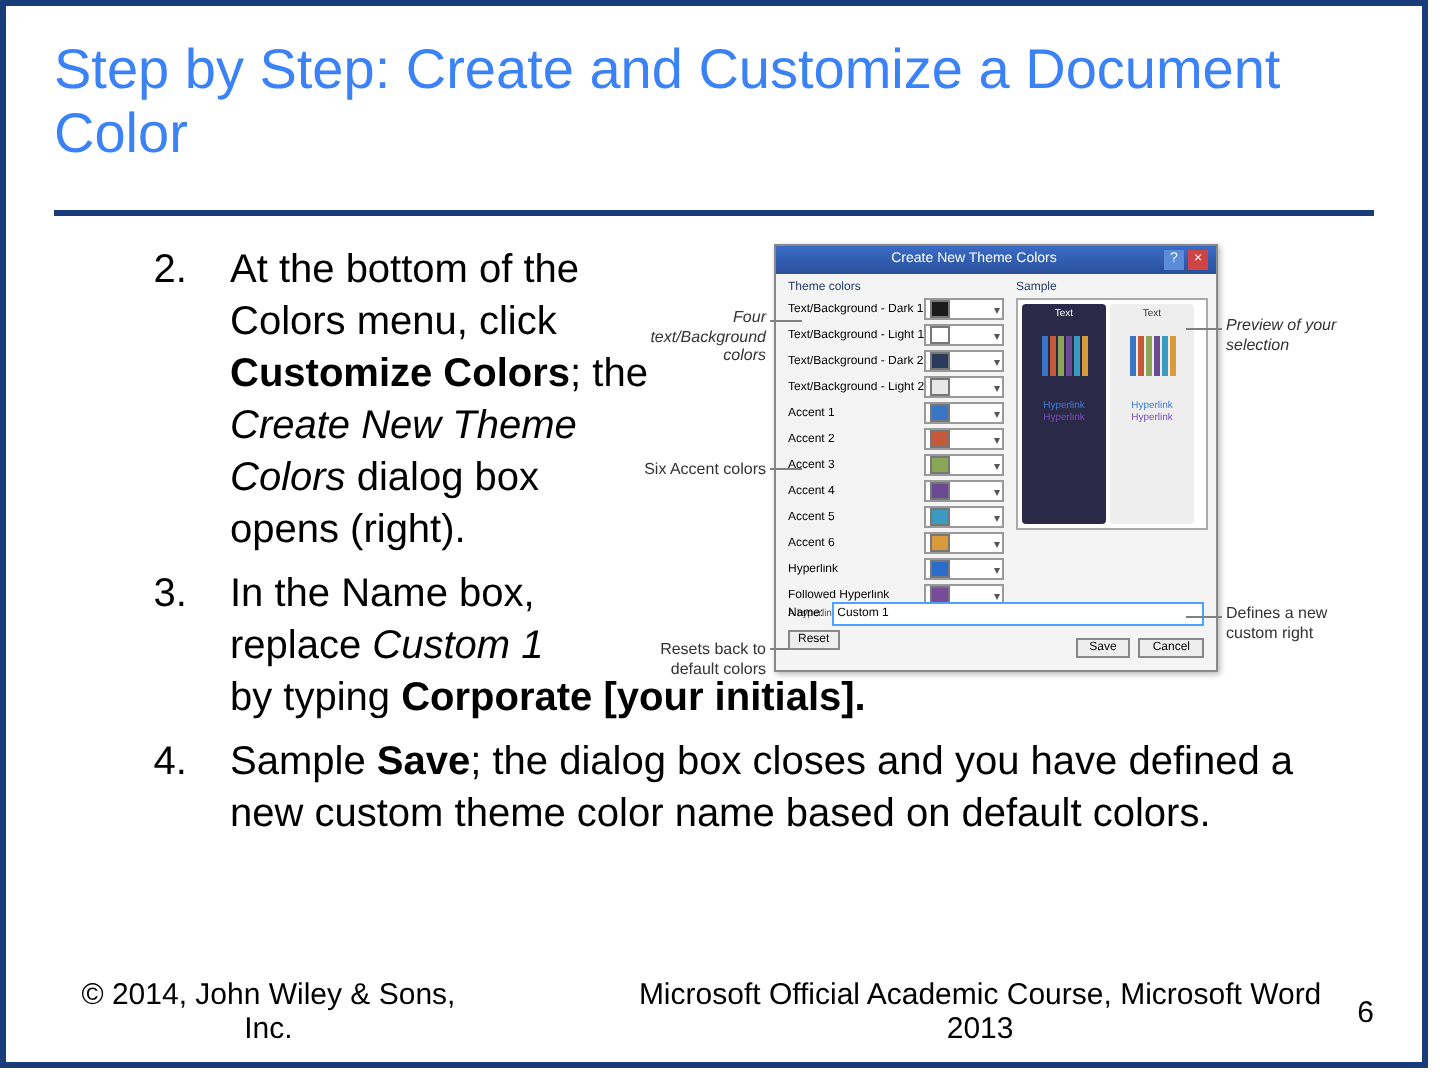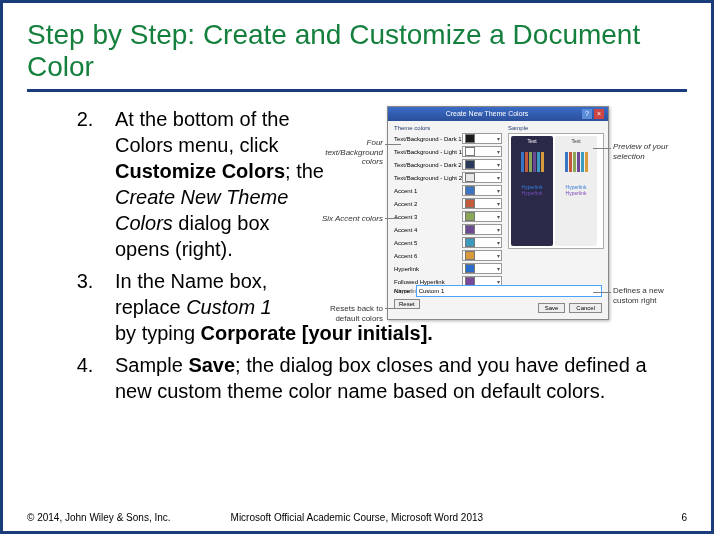--- a/index.html
+++ b/index.html
@@ -23,10 +23,10 @@
   }
   .title {
     font-size: 28px;
-    color: #15803d;
+    color: #3b82f6;
     font-weight: normal;
     line-height: 1.15;
-    margin: 4px 0 6px 0;
+    margin: 4px 0 22px 0;
   }
   .rule {
     border: 0;

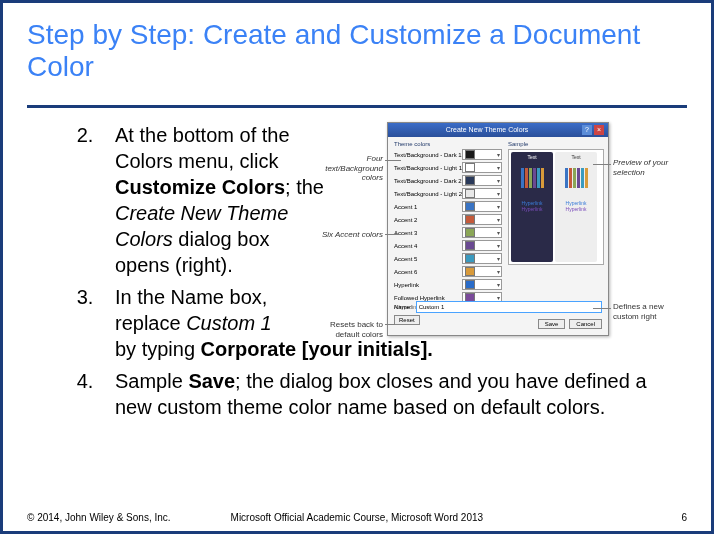--- a/index.html
+++ b/index.html
@@ -373,7 +373,7 @@
           <span>Four text/Background colors</span>
           <div class="line" style="left:78px; top:6px; width:16px;"></div>
         </div>
-        <div class="callout" style="left:-18px; top:108px; width:76px; text-align:right;font-style:italic;">
+        <div class="callout" style="left:-18px; top:108px; width:76px; text-align:right;">
           <span>Six Accent colors</span>
           <div class="line" style="left:78px; top:4px; width:16px;"></div>
         </div>

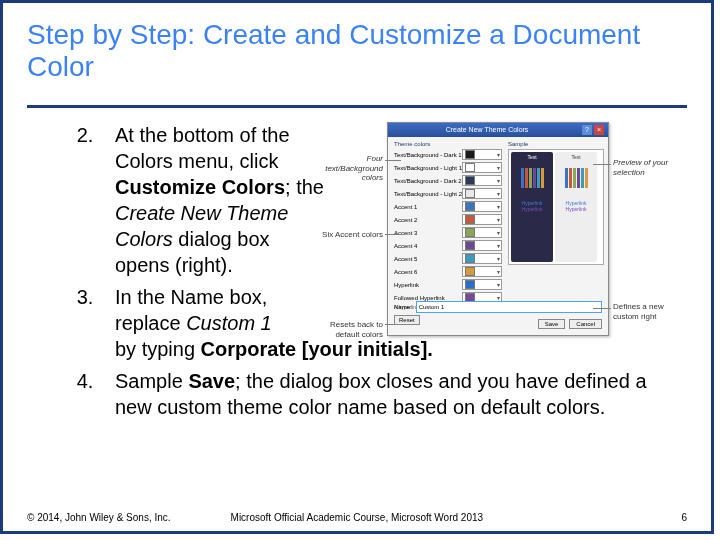--- a/index.html
+++ b/index.html
@@ -187,9 +187,10 @@
     left:0; right:0; bottom:8px;
     padding: 0 24px;
     display:flex;
-    font-size:10px;
+    font-size:15px;
     color:#000;
     align-items:center;
+    text-align:center;
   }
   .footer .f-mid { margin-left:60px; }
   .footer .f-right { margin-left:auto; }

